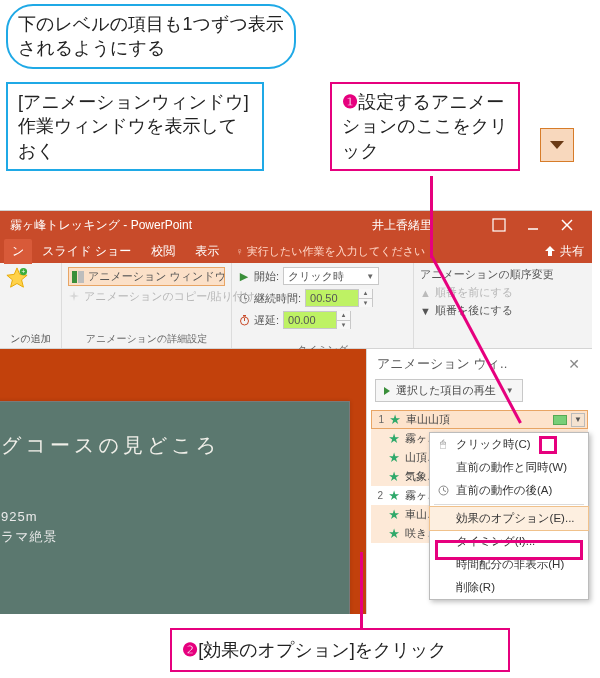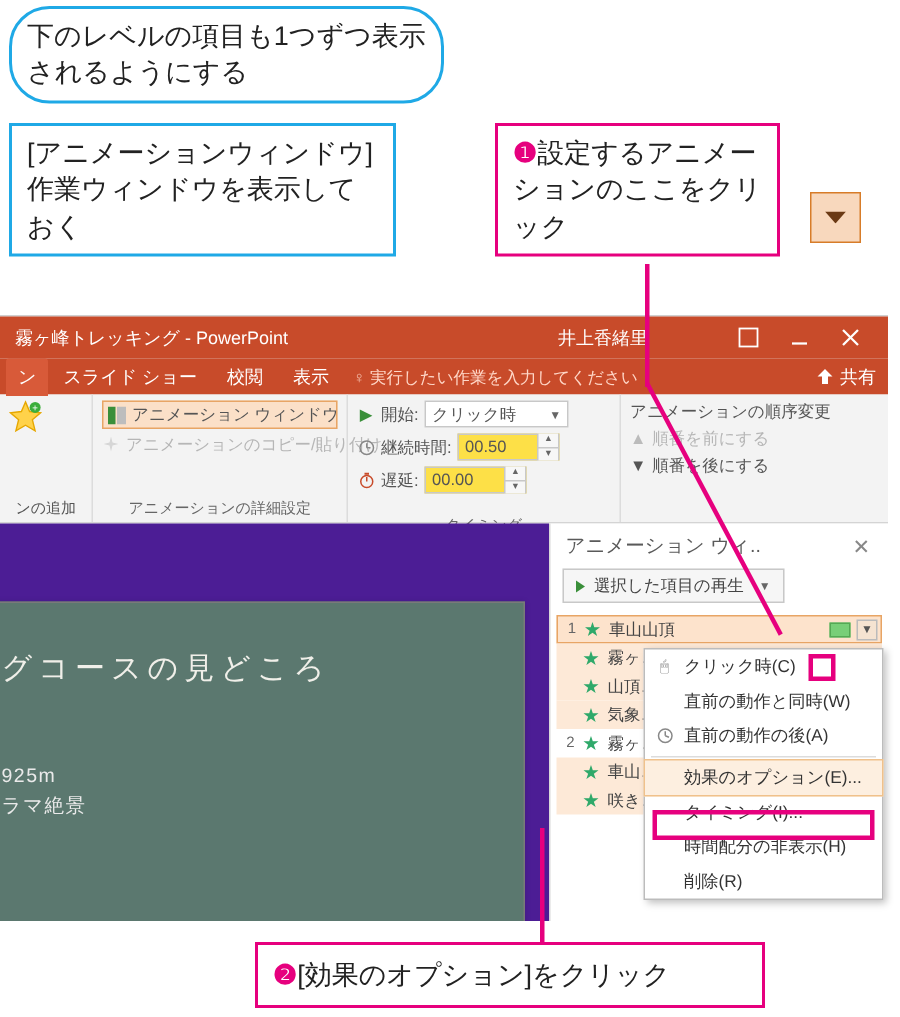--- a/index.html
+++ b/index.html
@@ -87,7 +87,7 @@
   .rgroup .btnline.disabled { color:#b6b6b6; }
   .rgroup .anim-icon { width:22px; height:22px; display:flex; align-items:center; justify-content:center; color:#fc0; }
   .icon-box { width:12px; height:12px; display:inline-flex; align-items:center; justify-content:center;}
-  .spinbox { display:flex; align-items:center; border:1px solid #c8c8c8; background:#fde047; height:18px; font-size:11px; }
+  .spinbox { display:flex; align-items:center; border:1px solid #c8c8c8; background:#bef264; height:18px; font-size:11px; }
   .spinbox .sbval { width: 52px; padding: 0 4px; }
   .spinbox .sbbtns { width:14px; display:flex; flex-direction:column; }
   .spinbox .sbbtns div { height:9px; border-left:1px solid #c8c8c8; font-size:7px; text-align:center; line-height:8px; color:#666; background:#f7f7f7;}

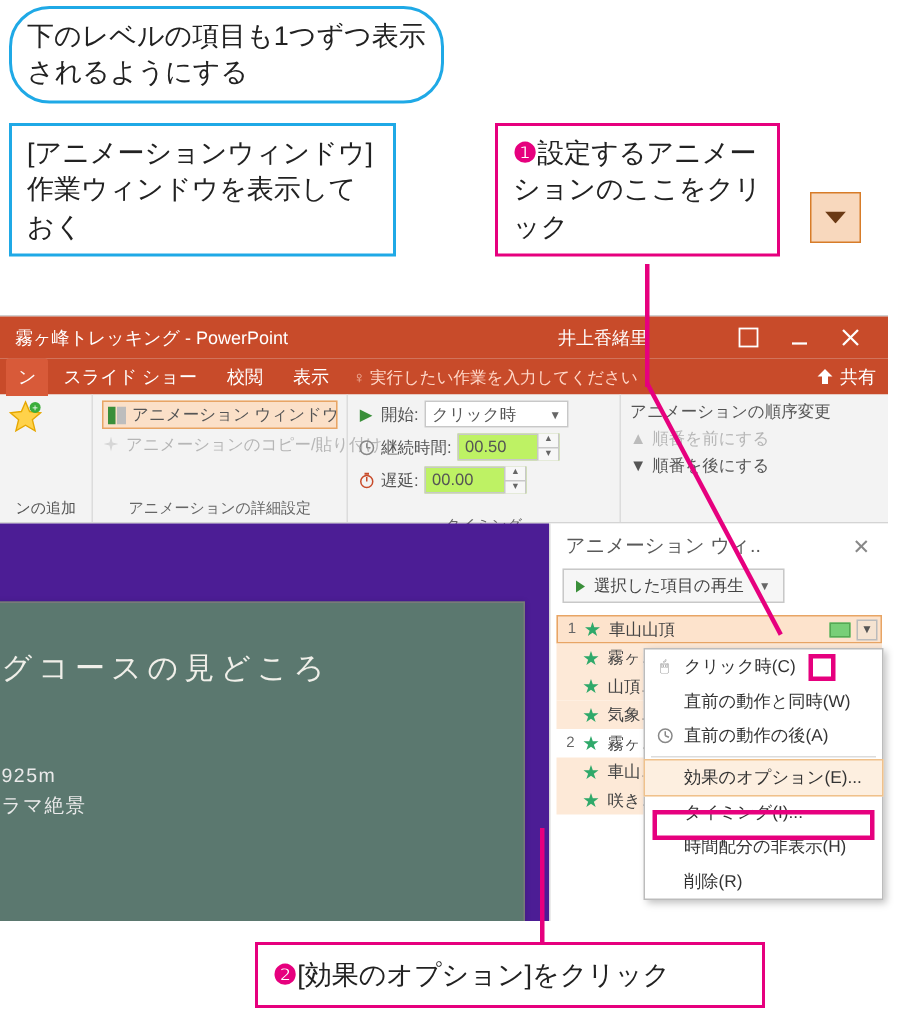--- a/index.html
+++ b/index.html
@@ -99,7 +99,7 @@
     position: absolute; left:0; top: 138px; right:0; bottom:0; display:flex;
   }
   .slide-canvas {
-    flex: 1; background: #4c1d95; position:relative; overflow:hidden;
+    flex: 1; background: #c2410c; position:relative; overflow:hidden;
   }
   .slide {
     position:absolute; left:-30px; top: 52px; width: 380px; height: 220px;

